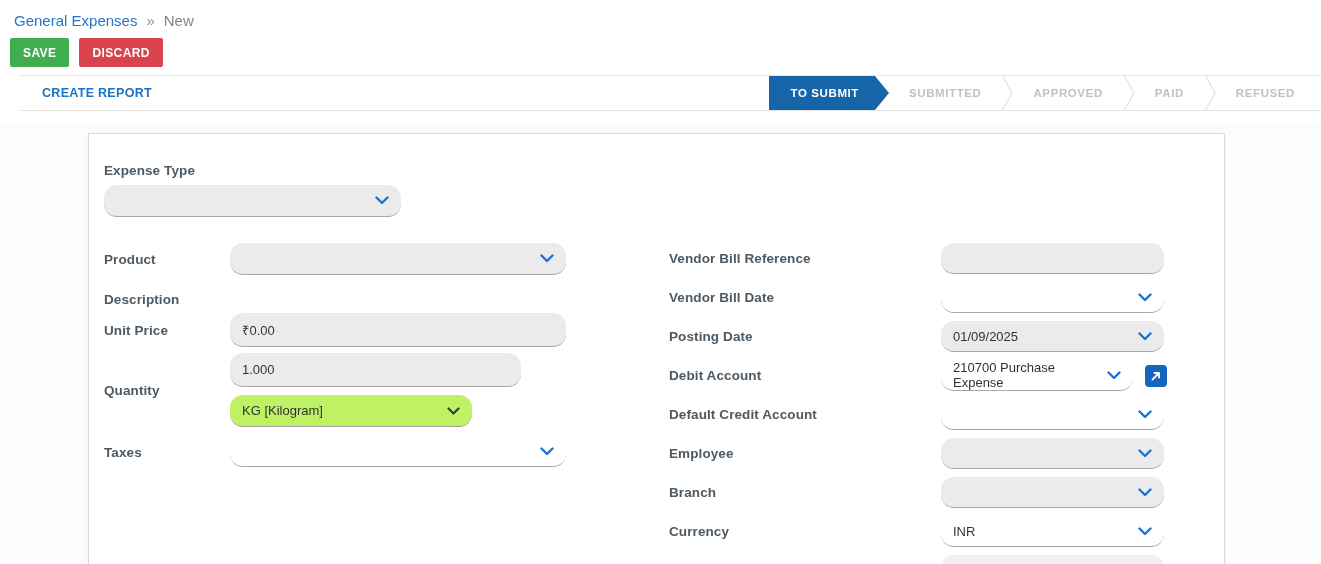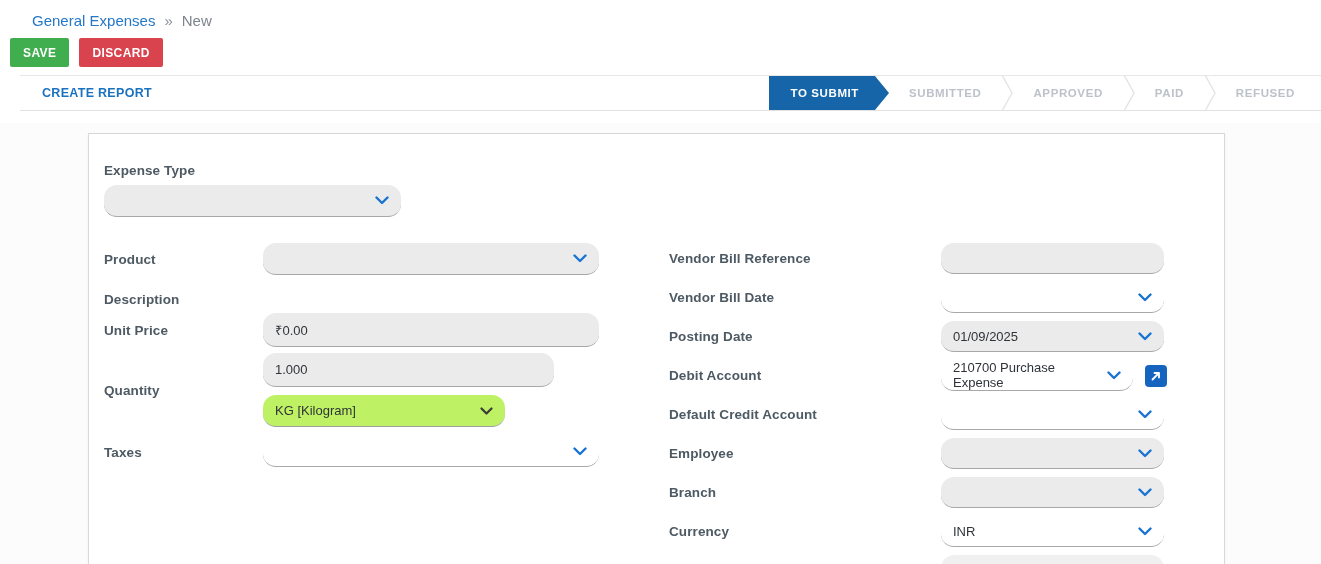--- a/index.html
+++ b/index.html
@@ -8,7 +8,7 @@
   body { position:relative; }
 
   
-  .topbar { padding:12px 14px 0 32px; display:flex; align-items:flex-end; font-size:15px; }
+  .topbar { padding:12px 14px 0 14px; display:flex; align-items:flex-end; font-size:15px; }
   .crumb-link { color:#2577c8; cursor:pointer; }
   .crumb-sep { color:#8a9199; margin:0 9px; font-size:15px; }
   .crumb-current { color:#7e858d; }

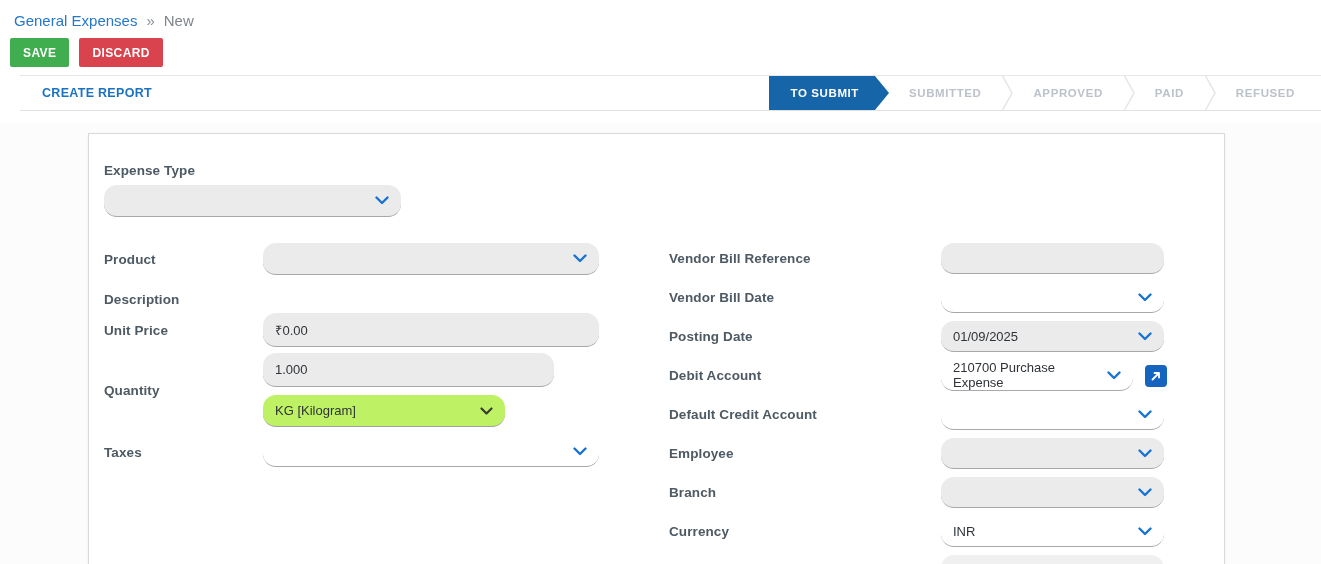--- a/index.html
+++ b/index.html
@@ -58,7 +58,7 @@
   .col-right { width:532px; flex:none; margin-left:21px; }
 
   .frow { display:flex; align-items:center; }
-  .col-left .frow .flabel { width:159px; flex:none; }
+  .col-left .frow .flabel { width:126px; flex:none; }
   .col-left .fld { width:336px; }
 
   .desc-row { height:28px; margin-top:10px; display:flex; align-items:center; }

